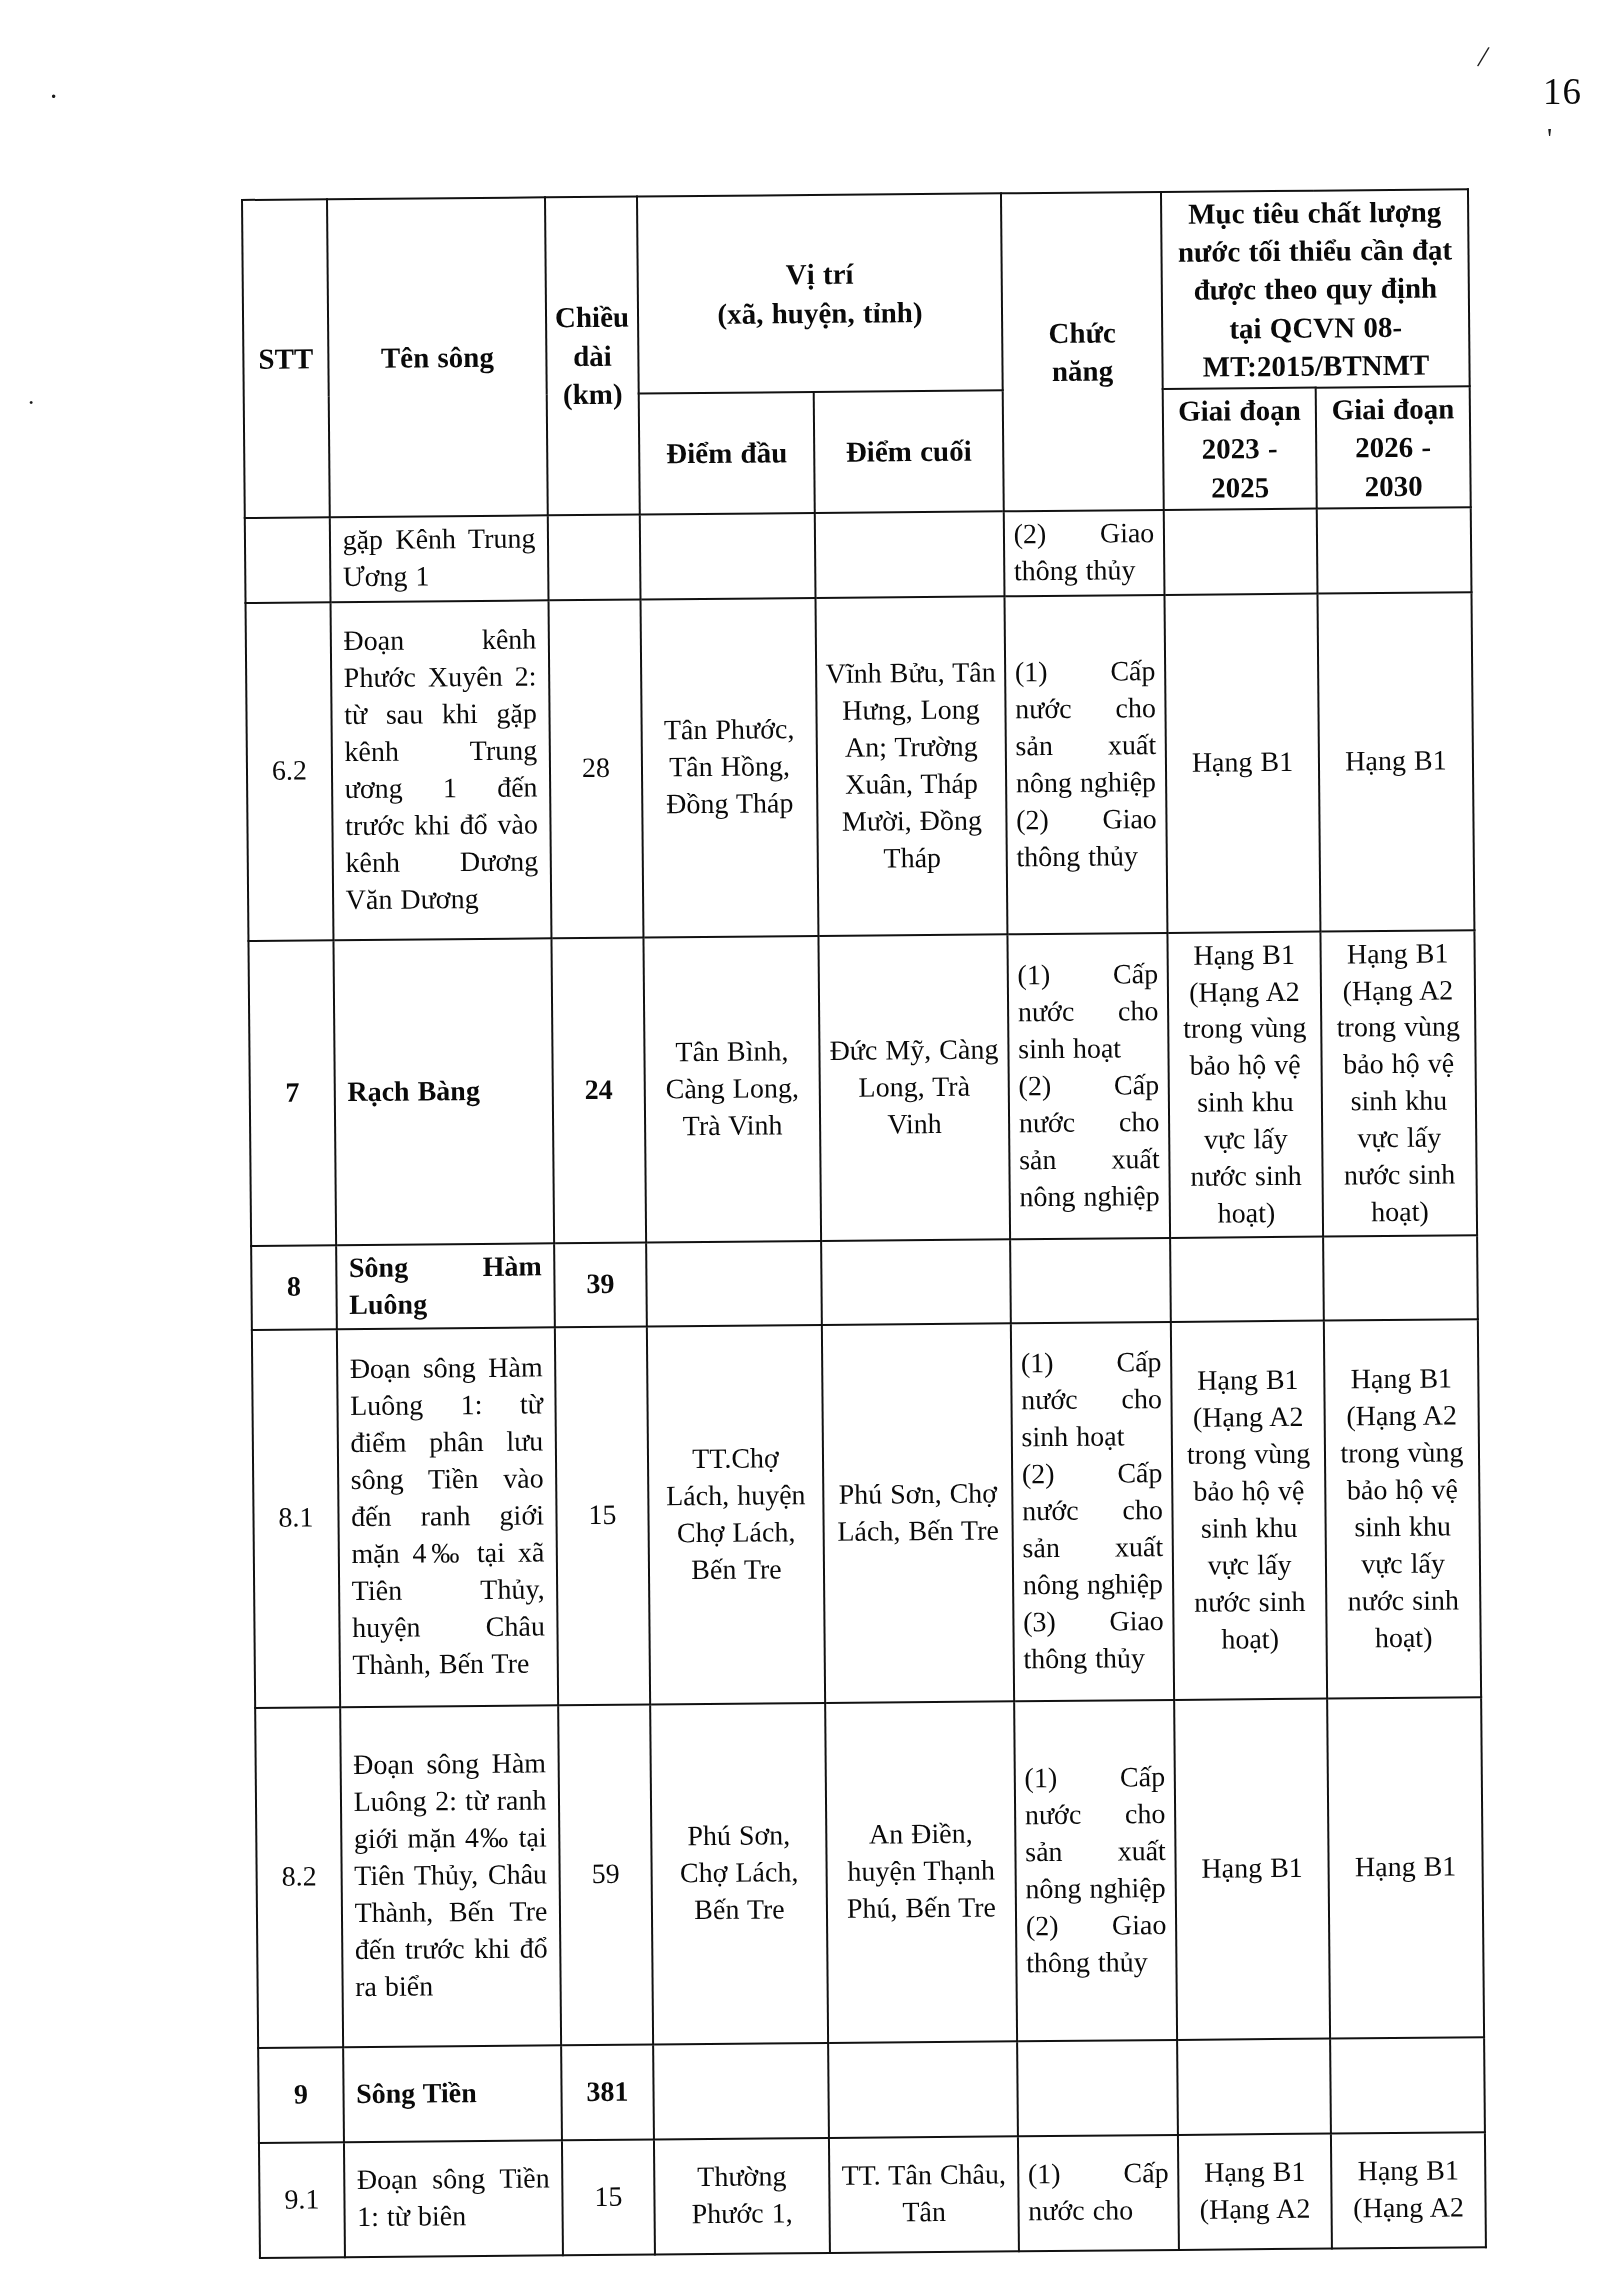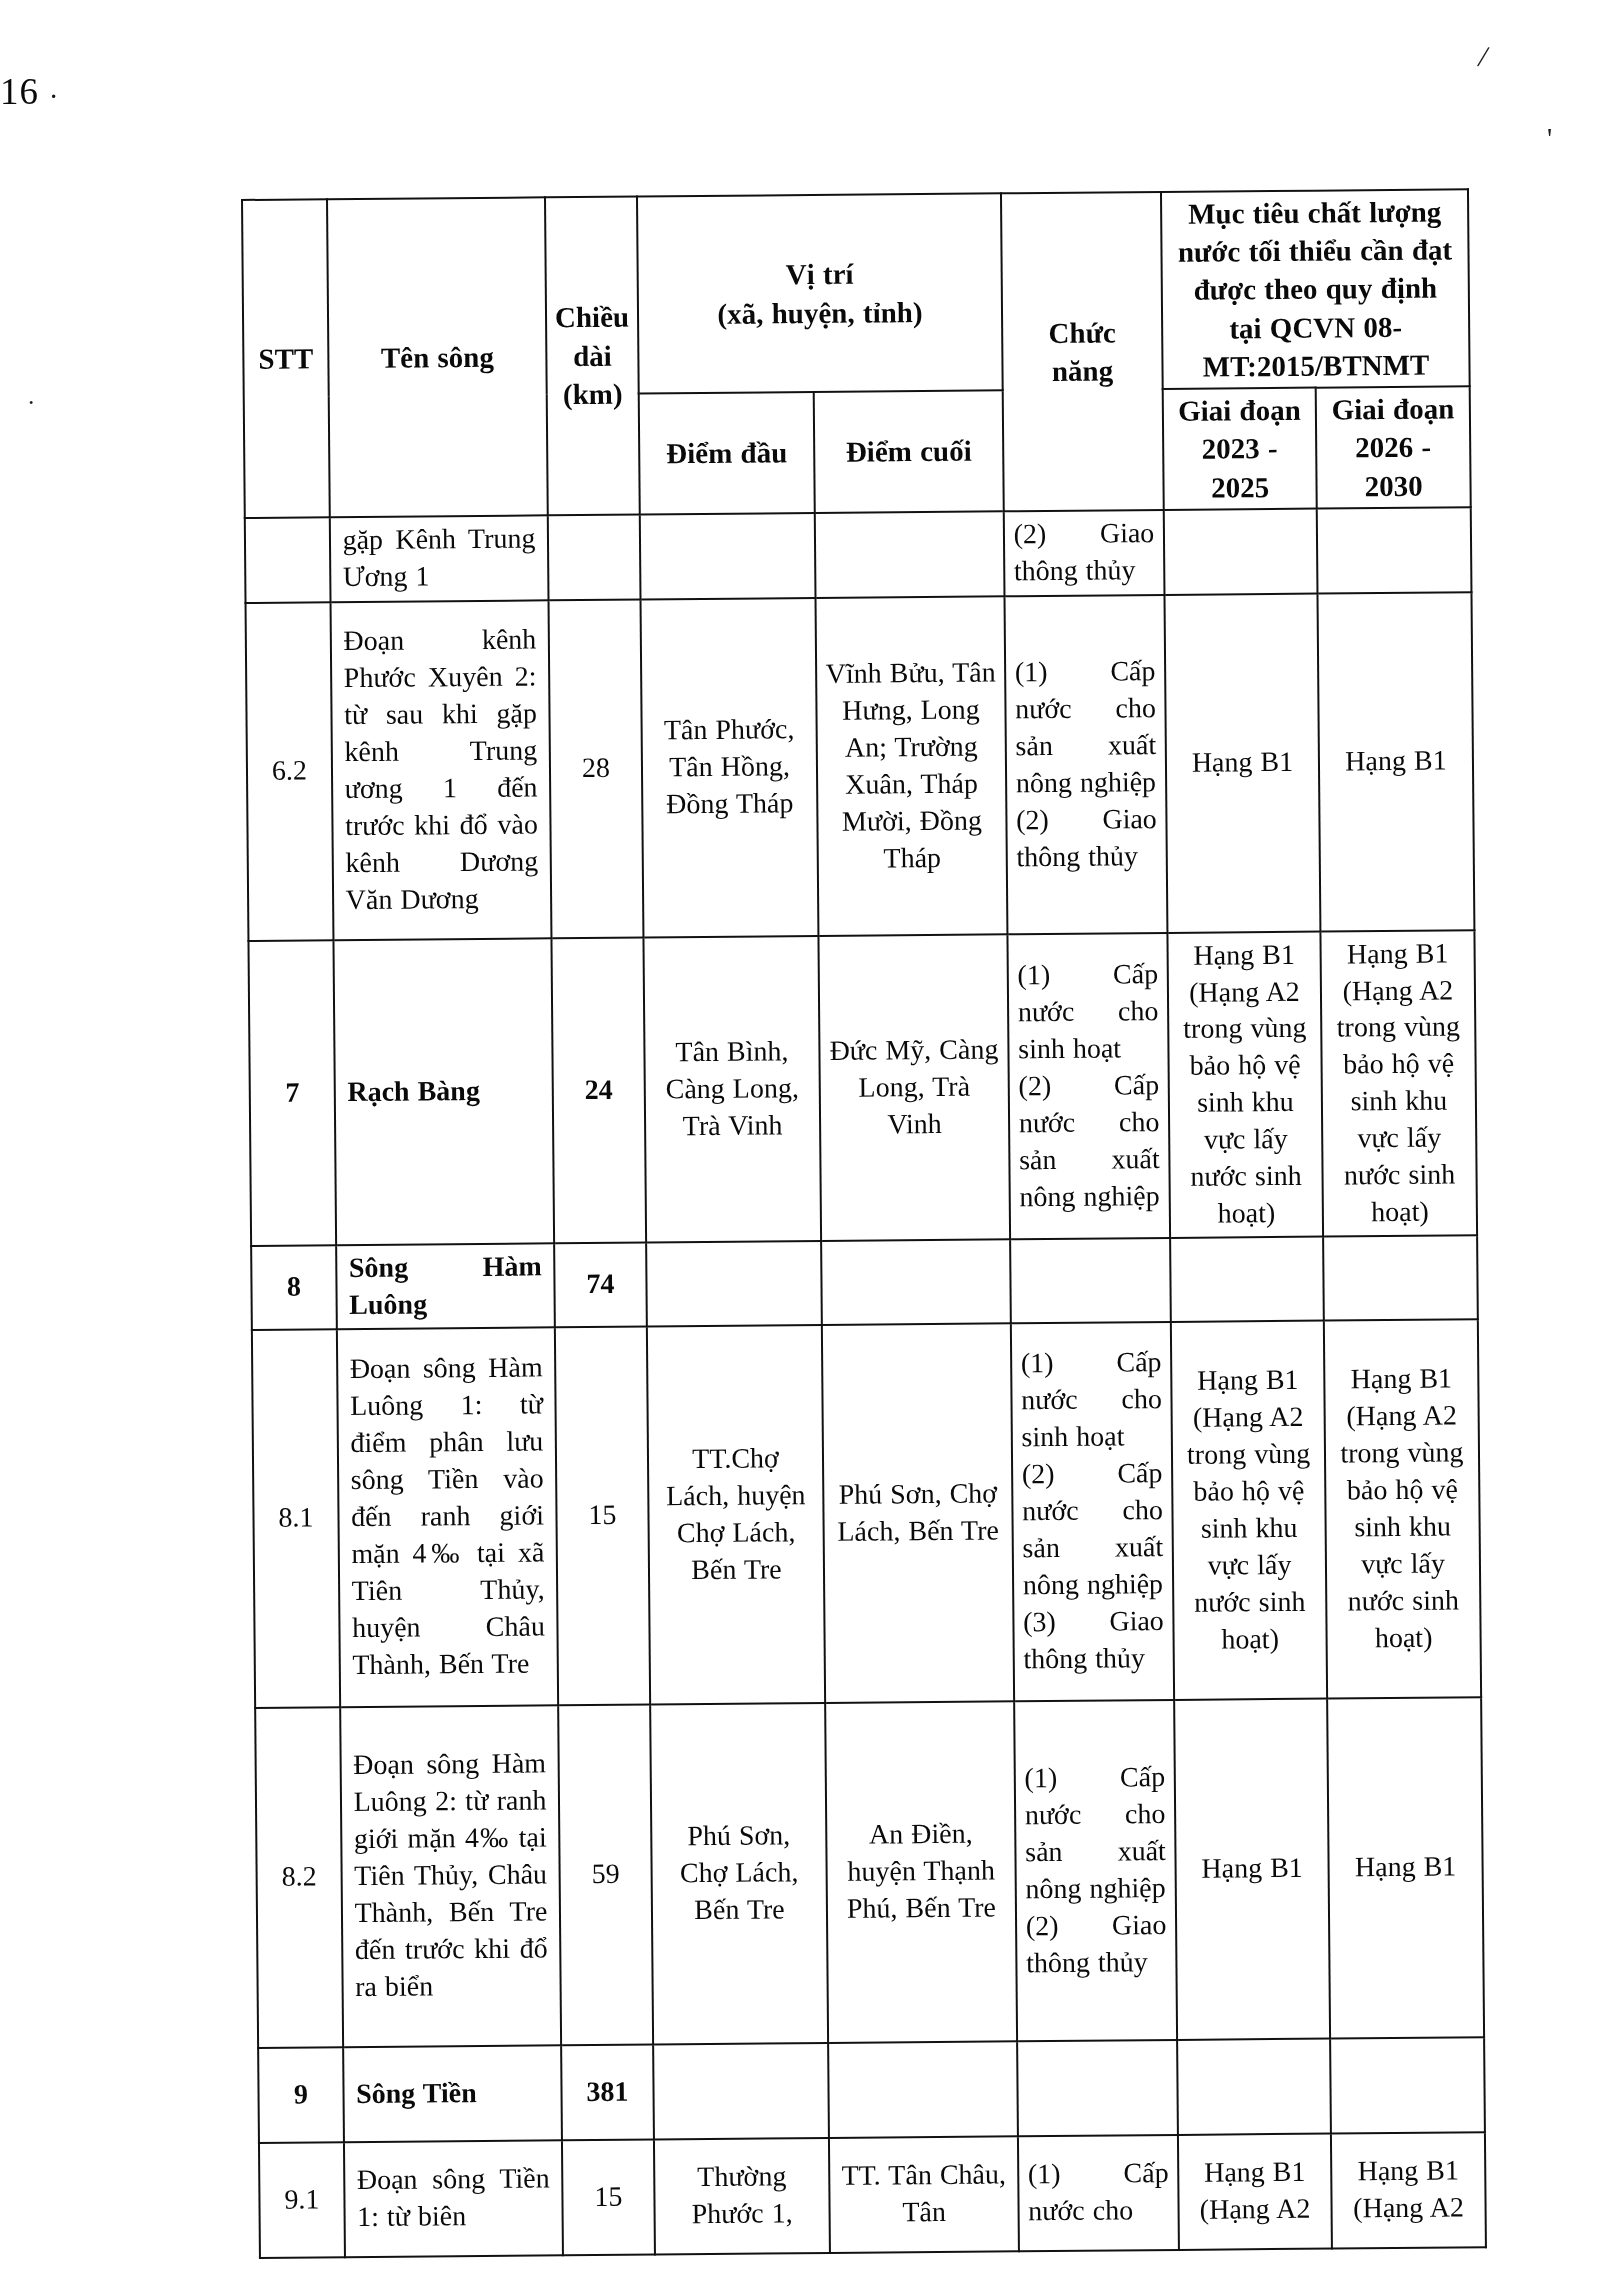--- a/index.html
+++ b/index.html
@@ -21,7 +21,7 @@
     top: 70px;
     left: 0;
     width: 1582px;
-    text-align: left;
+    text-align: right;
     font-size: 37px;
     letter-spacing: 1px;
   }

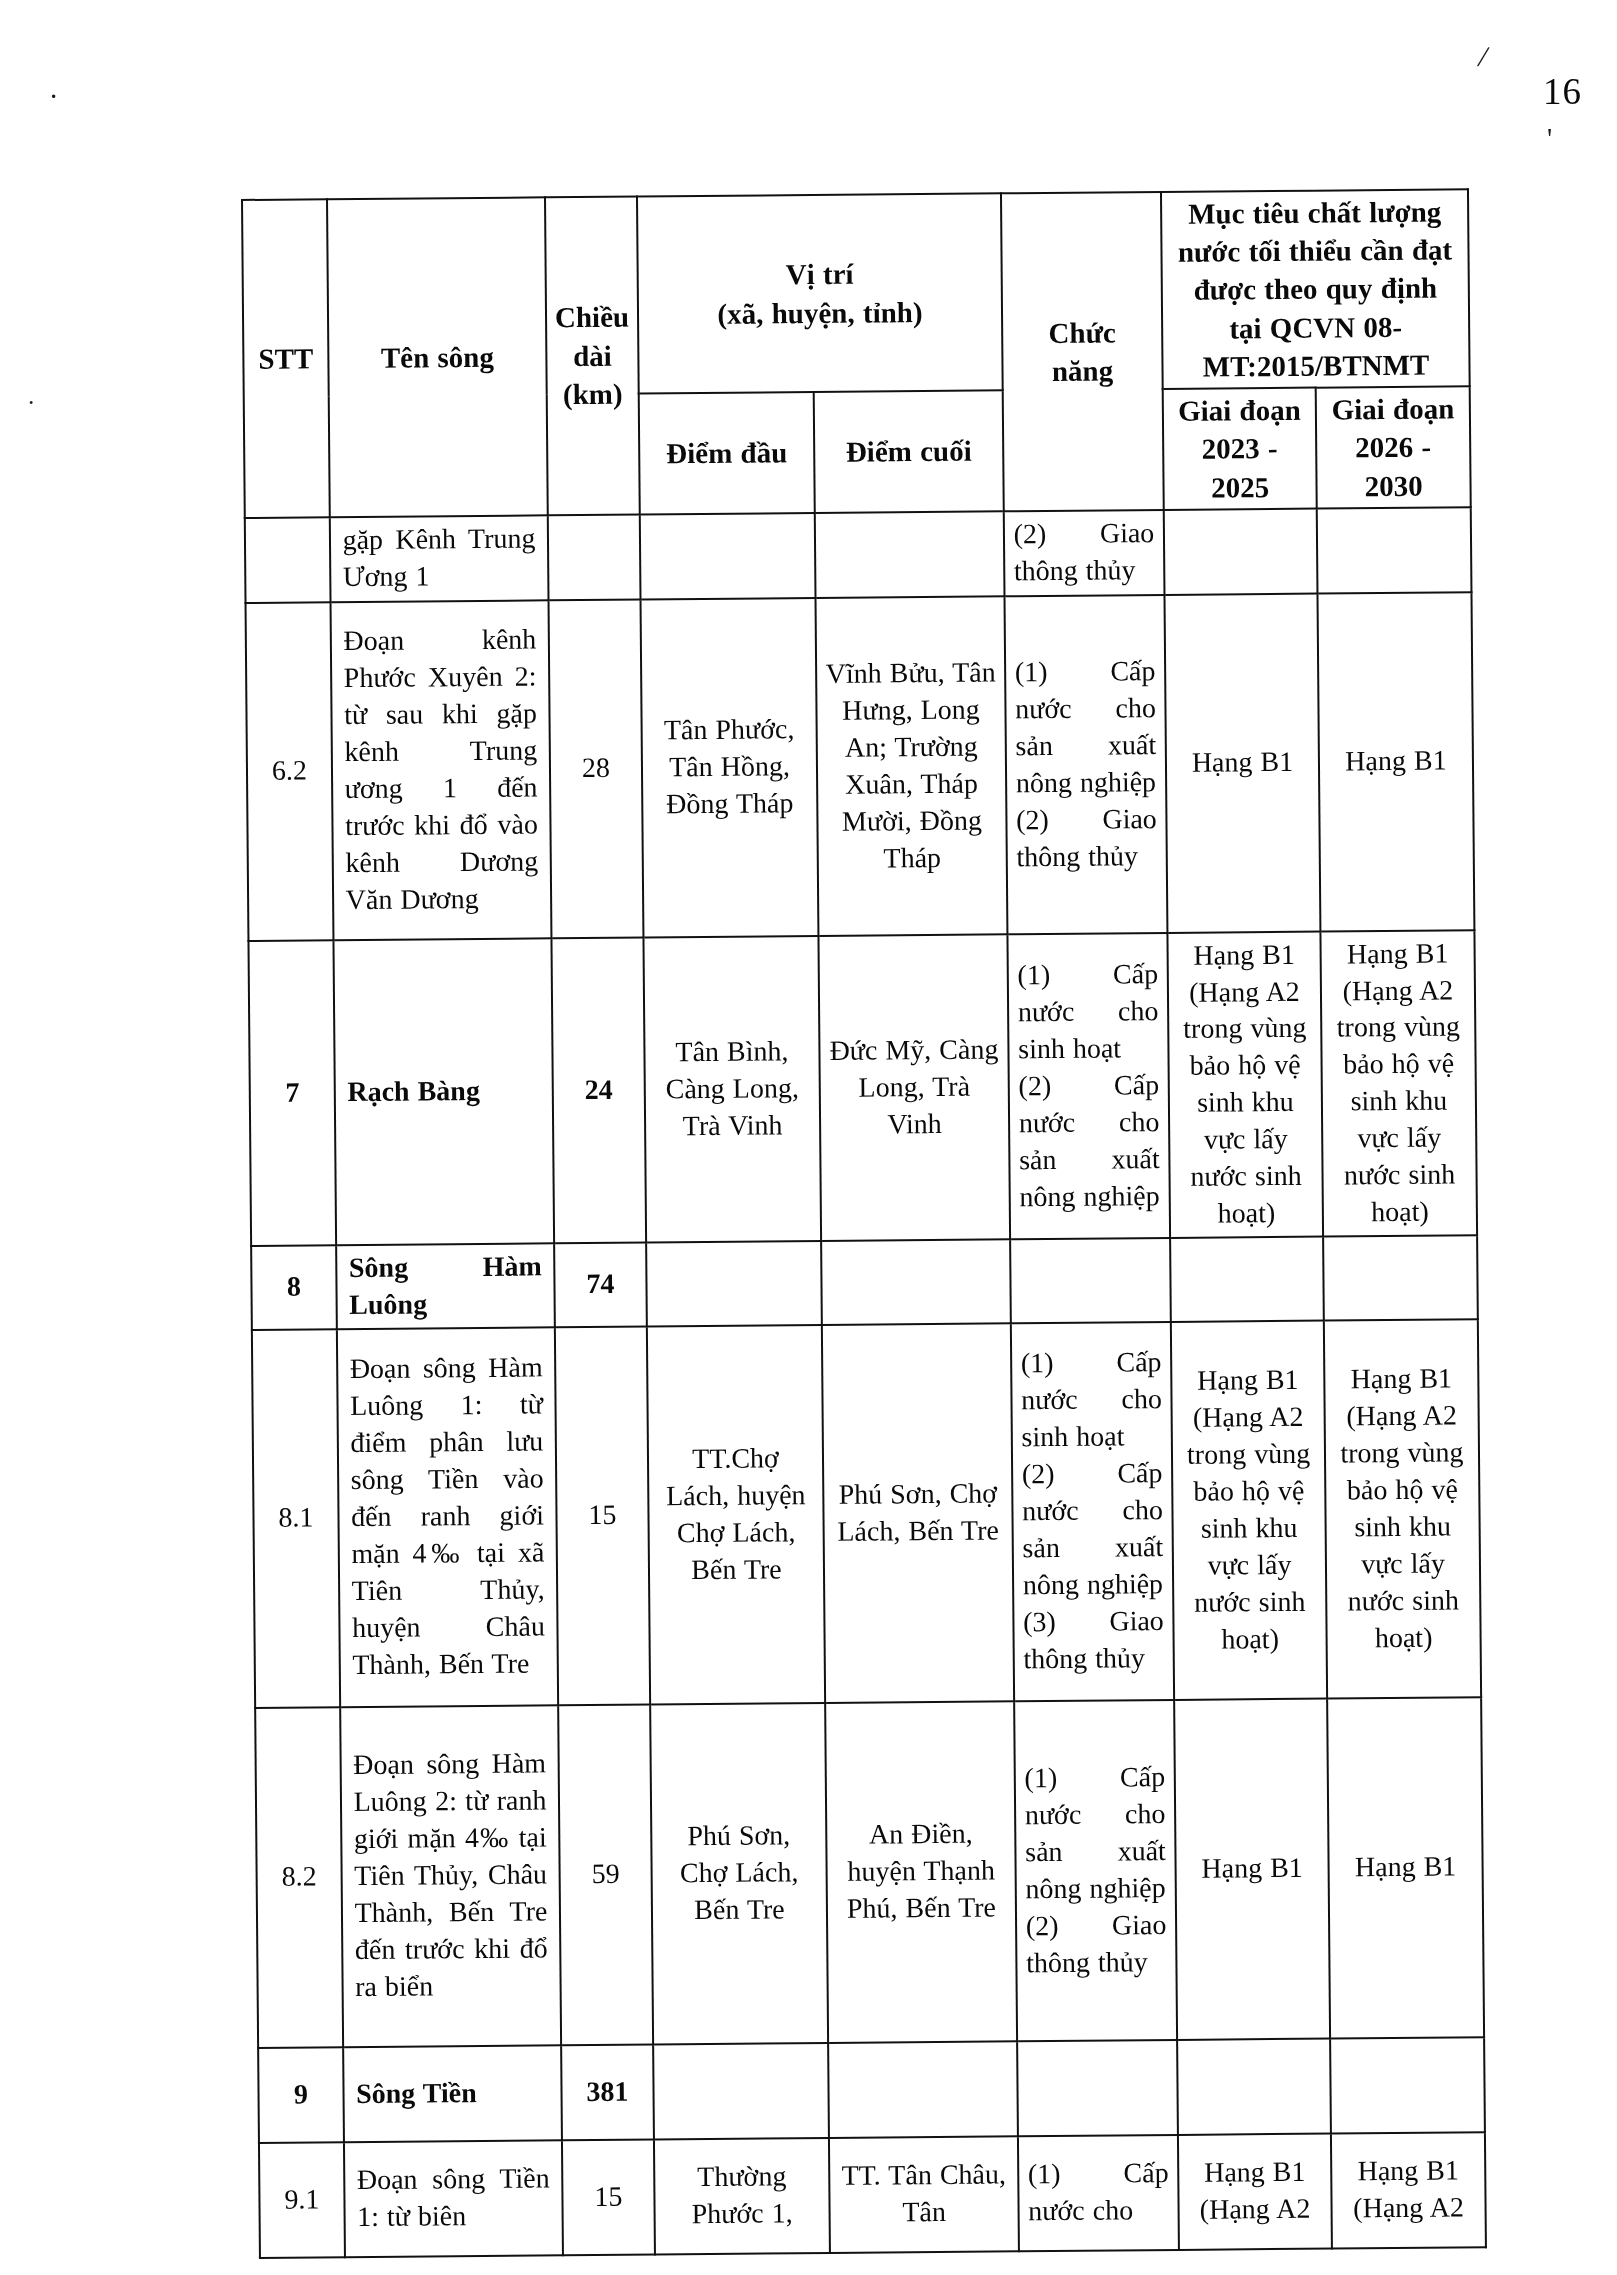--- a/index.html
+++ b/index.html
@@ -184,7 +184,7 @@
       <tr class="row3 main">
         <td class="c-stt">8</td>
         <td class="c-name">Sông Hàm Luông</td>
-        <td class="c-len">74</td>
+        <td class="c-len">39</td>
         <td class="c-start"></td>
         <td class="c-end"></td>
         <td class="c-func"></td>

